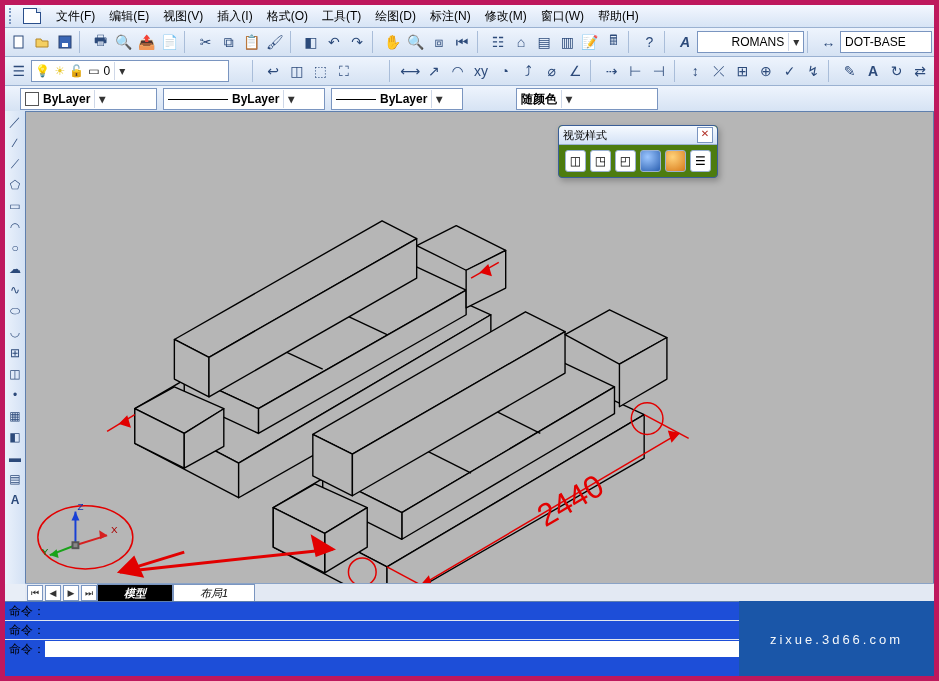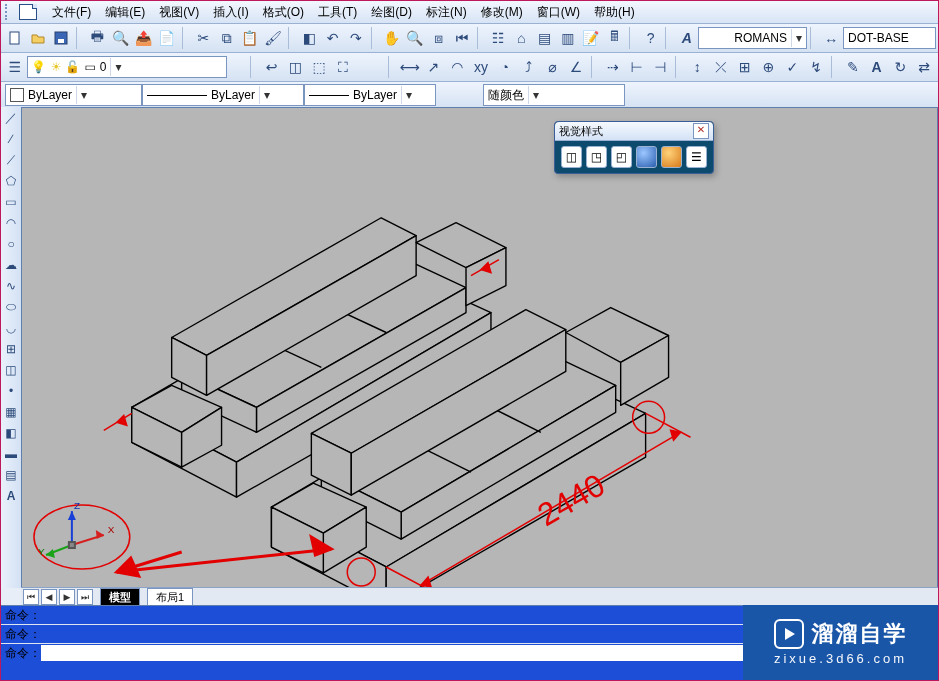--- a/index.html
+++ b/index.html
@@ -3,7 +3,7 @@
 <meta charset="utf-8">
 <style>
   html,body{margin:0;padding:0;font-family:"Microsoft YaHei","SimSun",Arial,sans-serif;font-size:12px;background:#e8eef7;color:#000;overflow:hidden;}
-  .app{width:939px;height:681px;position:relative;background:#e8eef7;border:1px solid #be185d;box-sizing:border-box;}
+  .app{width:939px;height:681px;position:relative;background:#e8eef7;border:5px solid #be185d;box-sizing:border-box;}
   
   .menubar{display:flex;align-items:center;height:22px;background:linear-gradient(#f3f7ff,#d7e4f5);border-bottom:1px solid #9ab1d1;padding-left:4px;}
   .menu-handle{width:6px;height:16px;border-left:2px dotted #7a95c0;margin-right:6px;}

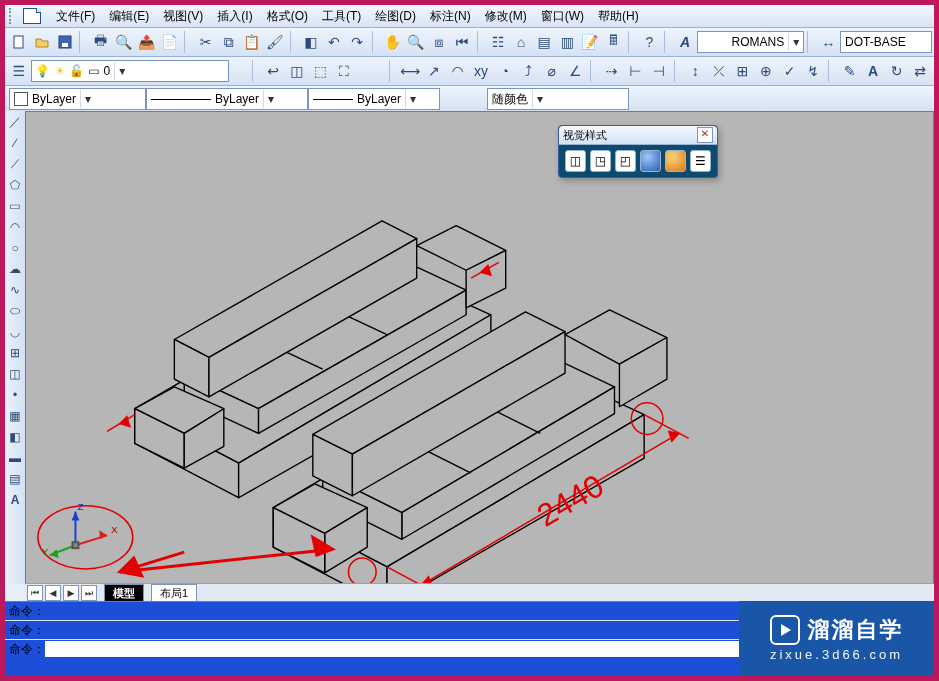--- a/index.html
+++ b/index.html
@@ -19,7 +19,7 @@
   .combo .arrow{width:14px;height:18px;display:flex;align-items:center;justify-content:center;color:#333;border-left:1px solid #cfd8e8;}
   .combo .body{padding:0 4px;display:flex;align-items:center;gap:4px;min-width:0;}
   
-  .proprow{display:flex;align-items:center;height:26px;background:linear-gradient(#eef4fd,#d5e2f3);border-bottom:1px solid #9ab1d1;padding:0 4px;}
+  .proprow{display:flex;align-items:center;height:26px;background:linear-gradient(#eef4fd,#d5e2f3);border-bottom:1px solid #9ab1d1;padding:0 15px;gap:6px;font-weight:bold;}
   .swatch{width:12px;height:12px;border:1px solid #555;background:#fff;}
   .linetype-line{width:60px;border-top:1px solid #000;}
   

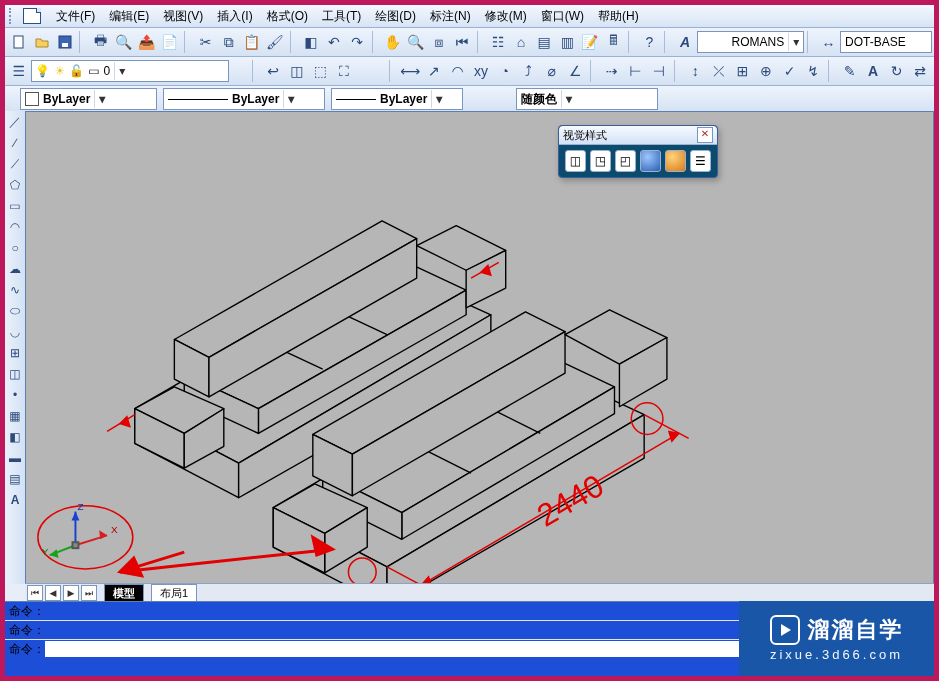--- a/index.html
+++ b/index.html
@@ -29,7 +29,7 @@
   .canvas-wrap{position:absolute;left:20px;right:0;top:106px;bottom:92px;background:#b6b6b6;border:1px solid #5f7fad;box-sizing:border-box;}
   .canvas{position:absolute;inset:0;}
   
-  .floatpanel{position:absolute;left:553px;top:120px;width:158px;background:#0c4a6e;border:1px solid #3a5e97;border-radius:4px;box-shadow:2px 3px 6px rgba(0,0,0,.25);}
+  .floatpanel{position:absolute;left:553px;top:120px;width:158px;background:#4d7c0f;border:1px solid #3a5e97;border-radius:4px;box-shadow:2px 3px 6px rgba(0,0,0,.25);}
   .fp-title{display:flex;align-items:center;justify-content:space-between;height:18px;padding:0 4px;font-size:11px;background:linear-gradient(#f6faff,#d4e2f6);border-bottom:1px solid #9ab1d1;border-radius:4px 4px 0 0;}
   .fp-close{width:14px;height:14px;border:1px solid #7a95c0;background:#fff;font-size:10px;line-height:12px;text-align:center;color:#b03026;cursor:default;}
   .fp-body{display:flex;gap:4px;padding:5px 6px;}

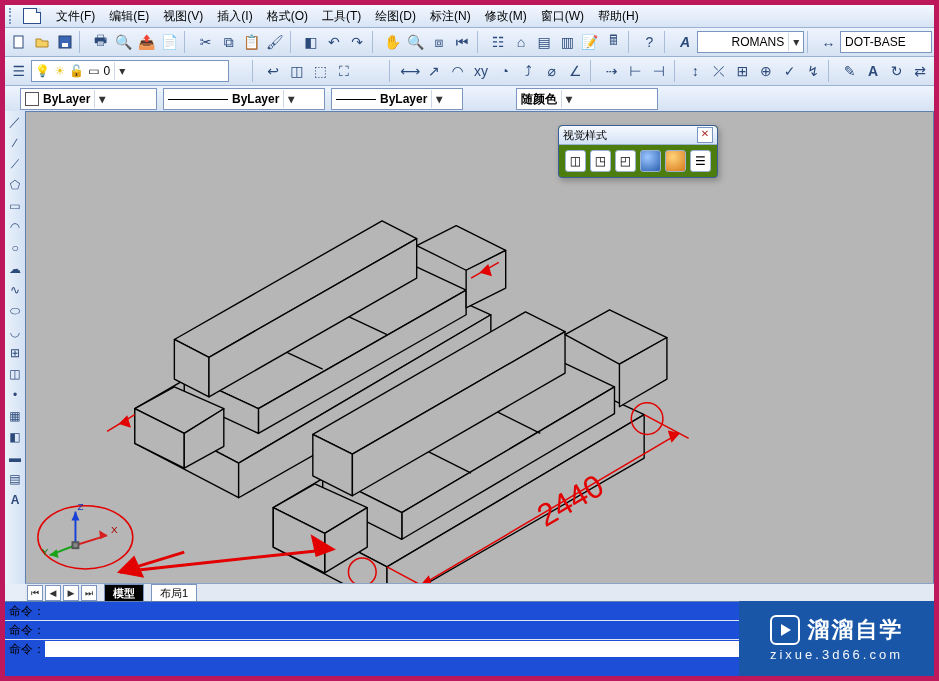--- a/index.html
+++ b/index.html
@@ -37,7 +37,7 @@
   
   .tabs{position:absolute;left:20px;right:0;bottom:74px;height:18px;background:#e3e9f3;display:flex;align-items:center;border-top:1px solid #8aa3c6;font-size:11px;}
   .tabs .navbtn{width:14px;height:14px;border:1px solid #7a95c0;background:#fff;margin-left:2px;display:flex;align-items:center;justify-content:center;font-size:9px;color:#333;}
-  .tab{padding:1px 8px;border:1px solid #7a95c0;border-bottom:none;background:#fff;margin-left:7px;}
+  .tab{padding:1px 26px;border:1px solid #7a95c0;border-bottom:none;background:#fff;margin-left:0;font-style:italic;}
   .tab.active{background:#000;color:#fff;font-weight:bold;}
   
   .cmdline{position:absolute;left:0;right:0;bottom:0;height:74px;background:#1d4ed8;border-top:1px solid #5f7fad;}

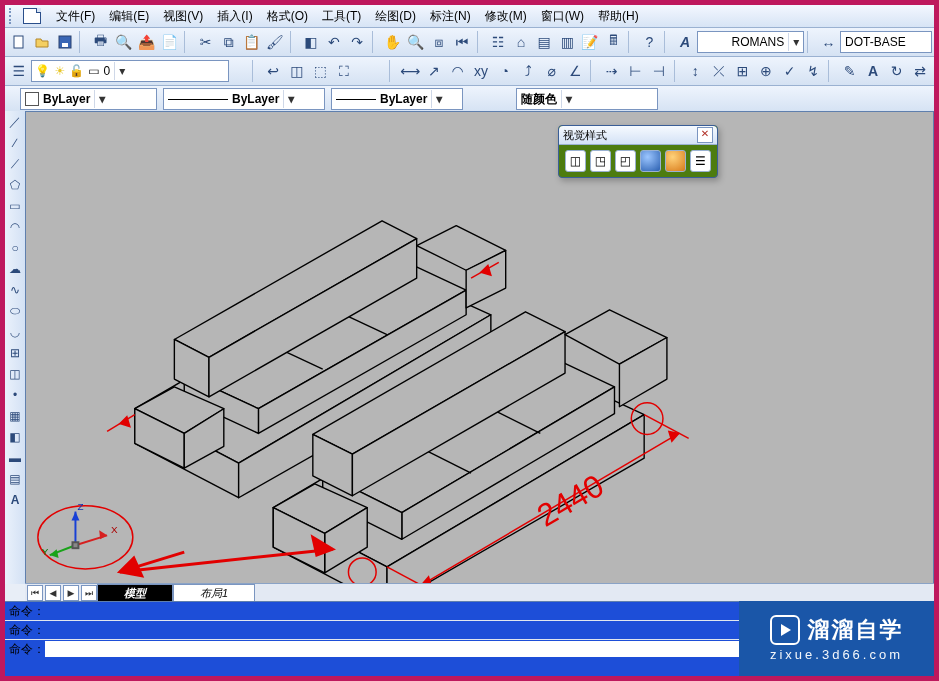--- a/index.html
+++ b/index.html
@@ -362,10 +362,6 @@
   </div>
 
   <div class="logo">
-    <div class="row1">
-        <span class="play"></span>
-        <span>溜溜自学</span>
-      </div>
     <div class="row2">zixue.3d66.com</div>
   </div>
 

